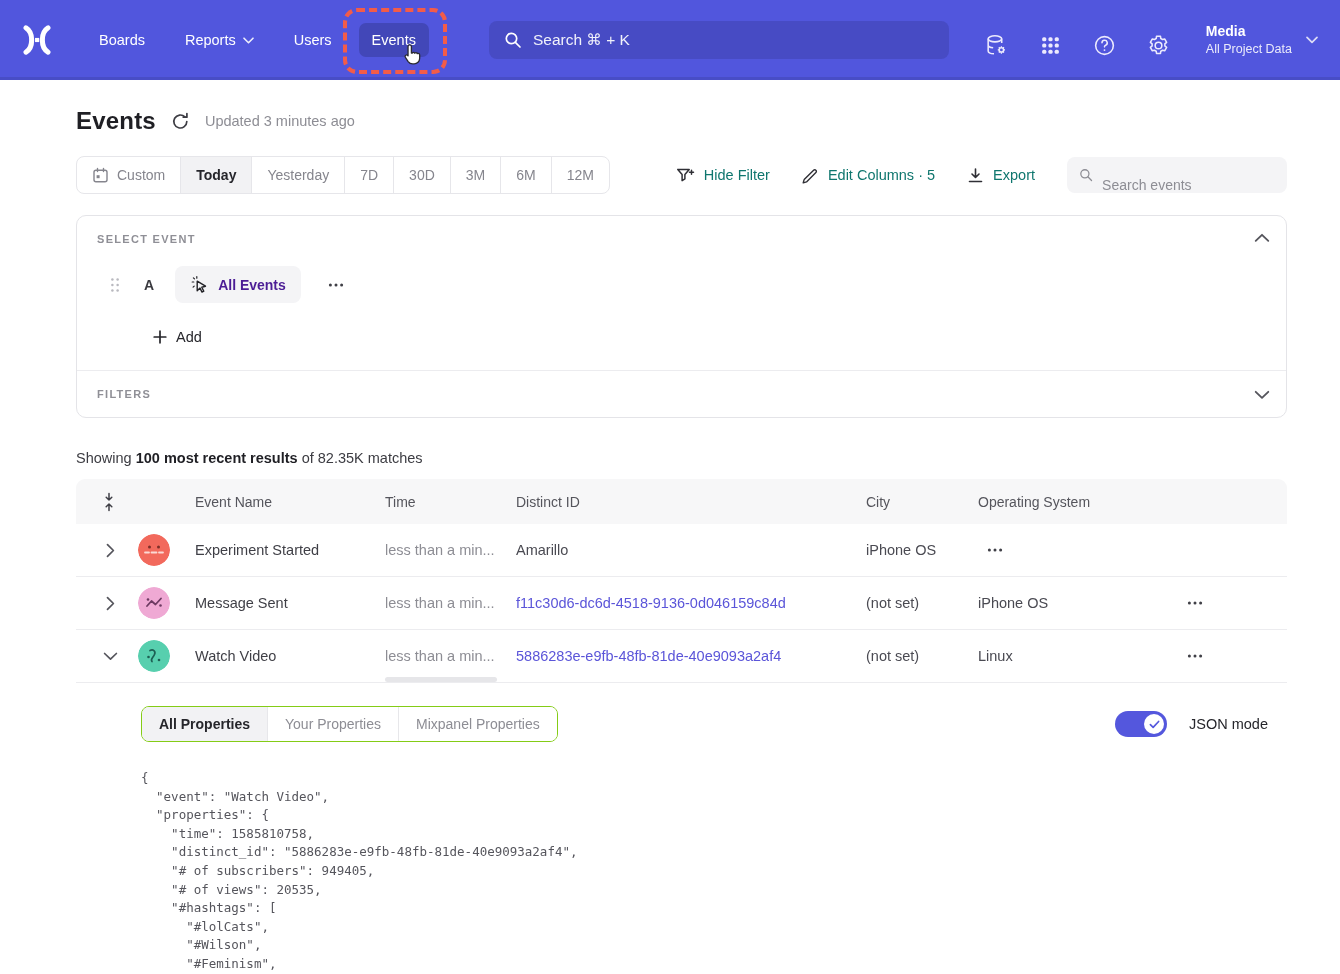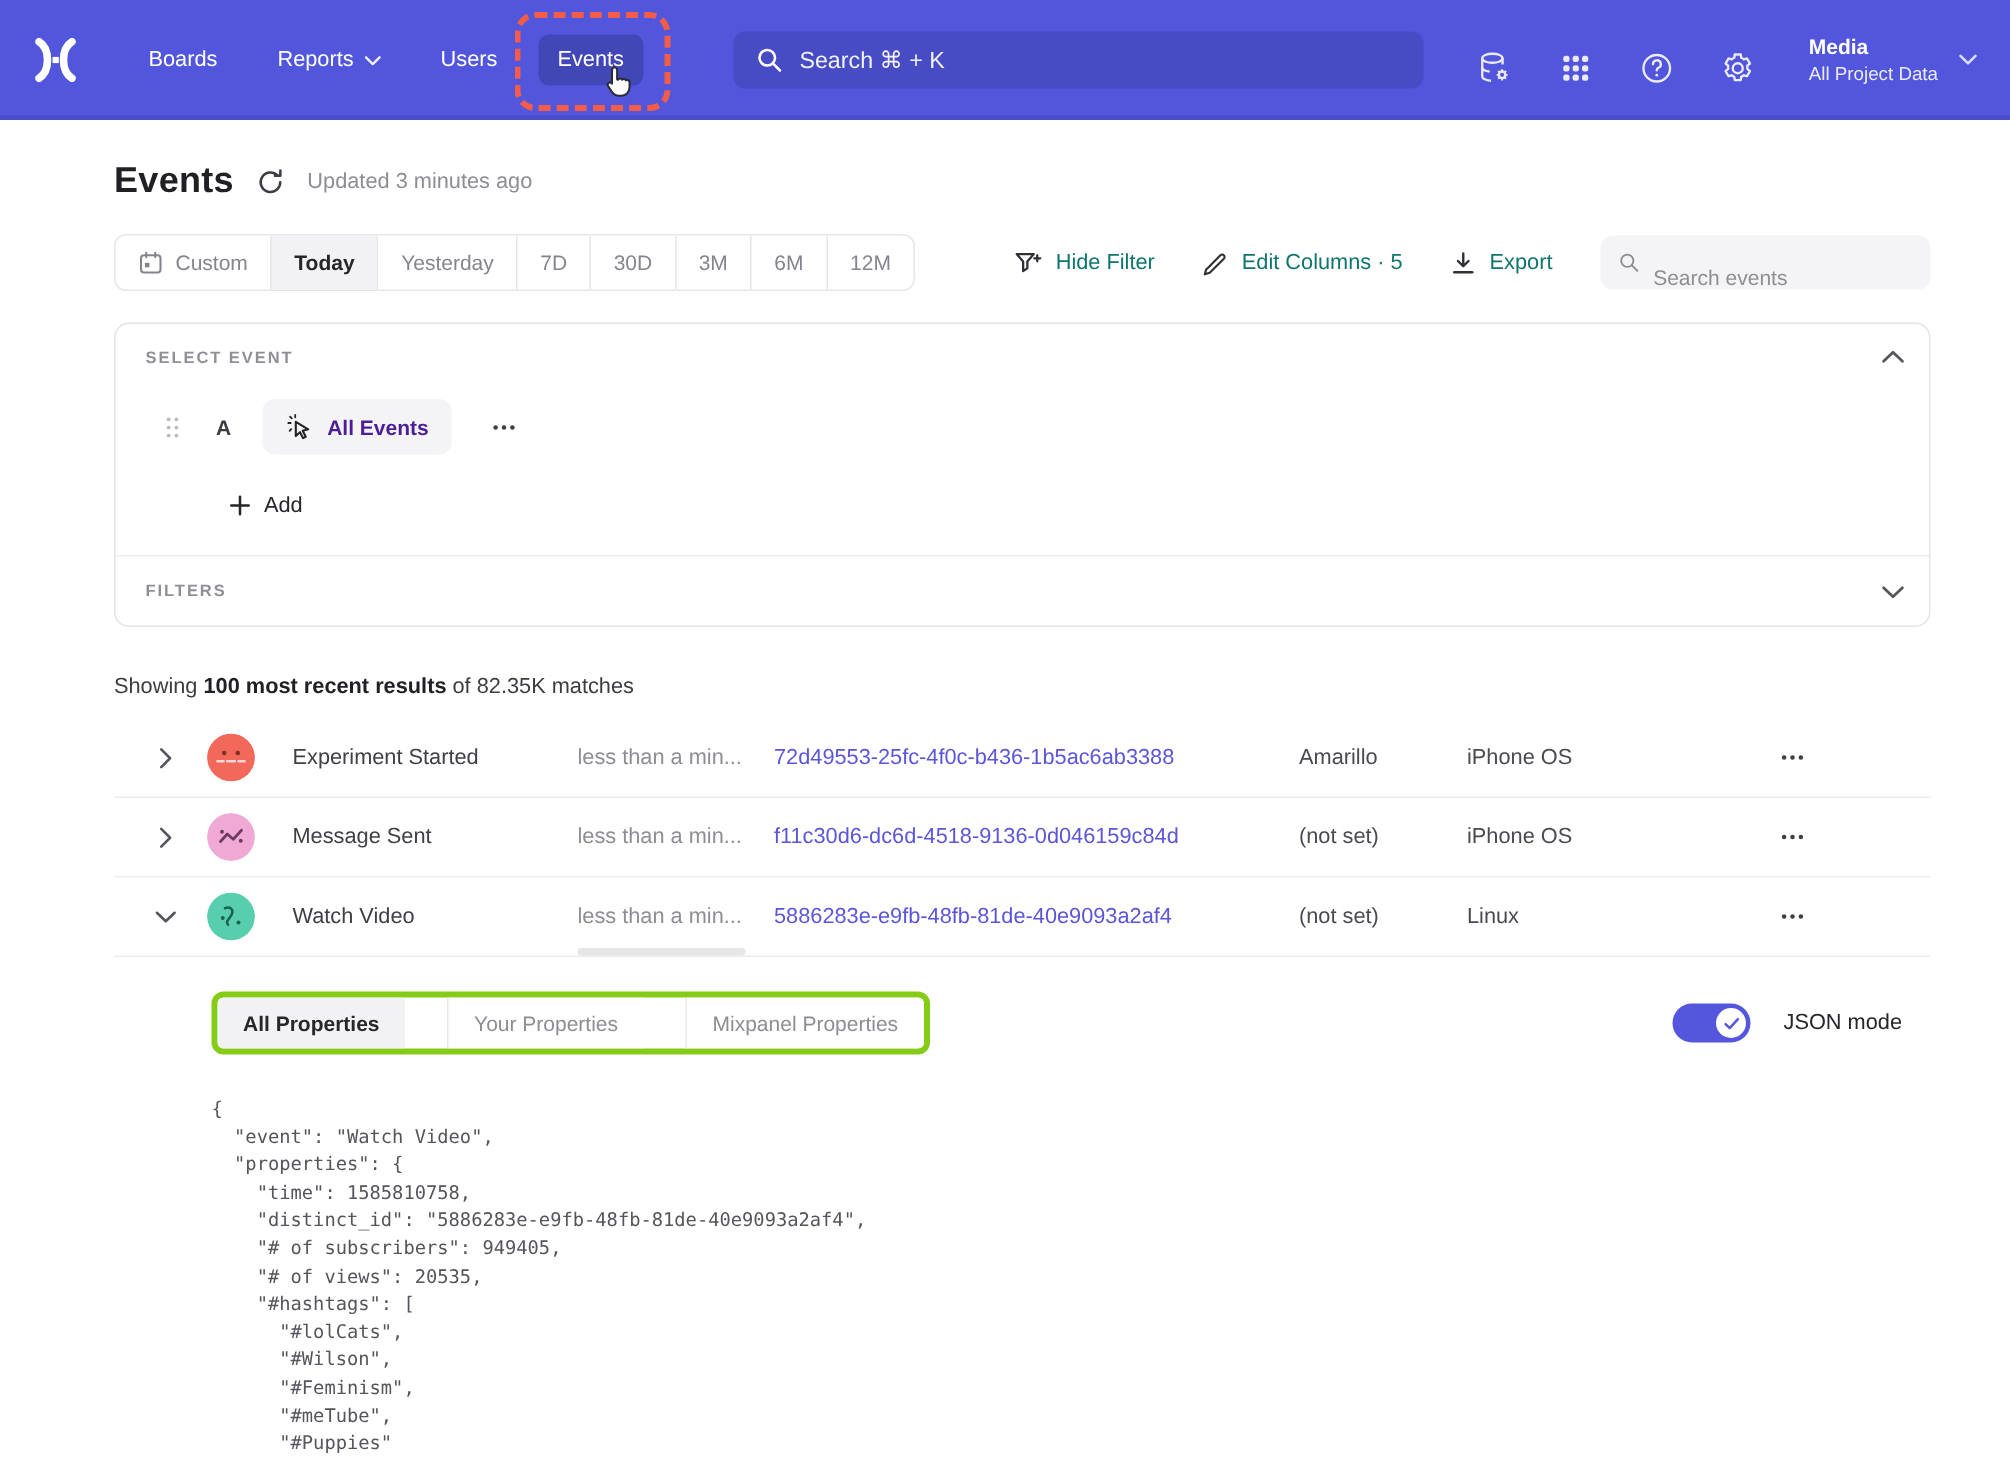--- a/index.html
+++ b/index.html
@@ -293,6 +293,19 @@
   <p class="results-line"><span>Showing </span><b>100 most recent results</b><span> of 82.35K matches</span></p>
 
   <section class="table">
+    <div class="tgrid thead">
+      <svg class="sort-icon" viewBox="0 0 14 20" fill="none" stroke="#3f3f46" stroke-width="1.5" stroke-linecap="round" stroke-linejoin="round">
+        <path d="M7 1.5v6.5M4.2 5.3L7 8l2.8-2.7"></path>
+        <path d="M7 18.5V12M4.2 14.7L7 12l2.8 2.7"></path>
+      </svg>
+      <span></span>
+      <span>Event Name</span>
+      <span>Time</span>
+      <span>Distinct ID</span>
+      <span>City</span>
+      <span>Operating System</span>
+      <span></span>
+    </div>
 
     <div class="tgrid trow">
       <svg class="expand-btn" viewBox="0 0 9 14" fill="none">

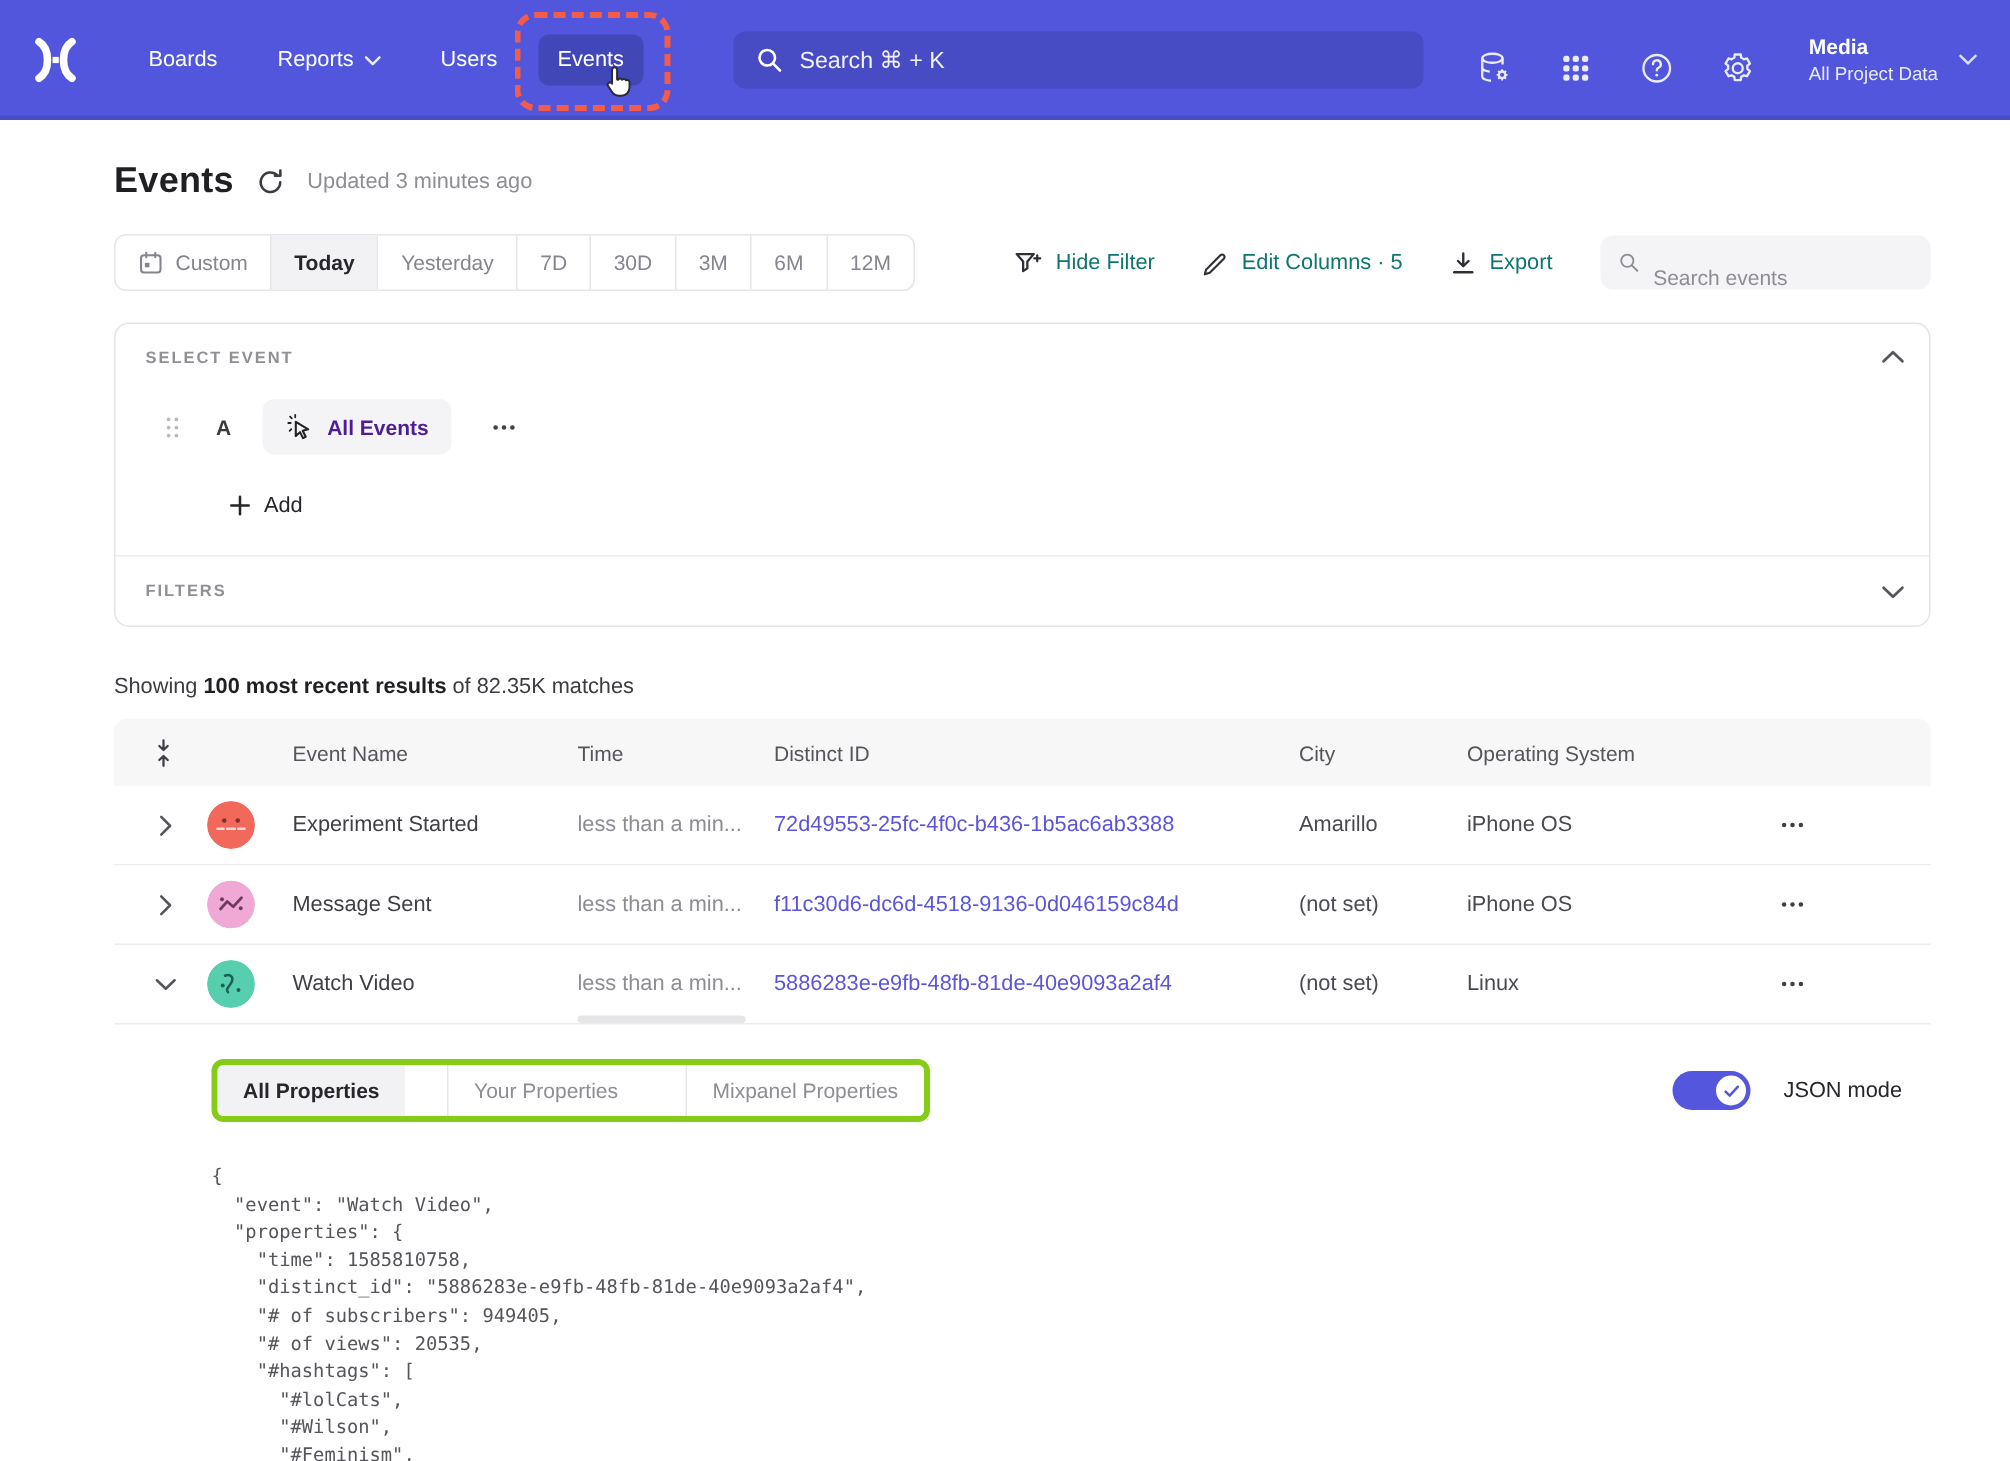--- a/index.html
+++ b/index.html
@@ -319,7 +319,6 @@
       </svg>
       <span class="cell-event">Experiment Started</span>
       <span class="cell-time">less than a min...</span>
-      <a class="cell-link">72d49553-25fc-4f0c-b436-1b5ac6ab3388</a>
       <span class="cell-dim">Amarillo</span>
       <span class="cell-dim">iPhone OS</span>
       <svg class="row-more" viewBox="0 0 18 18" fill="#3f3f46">

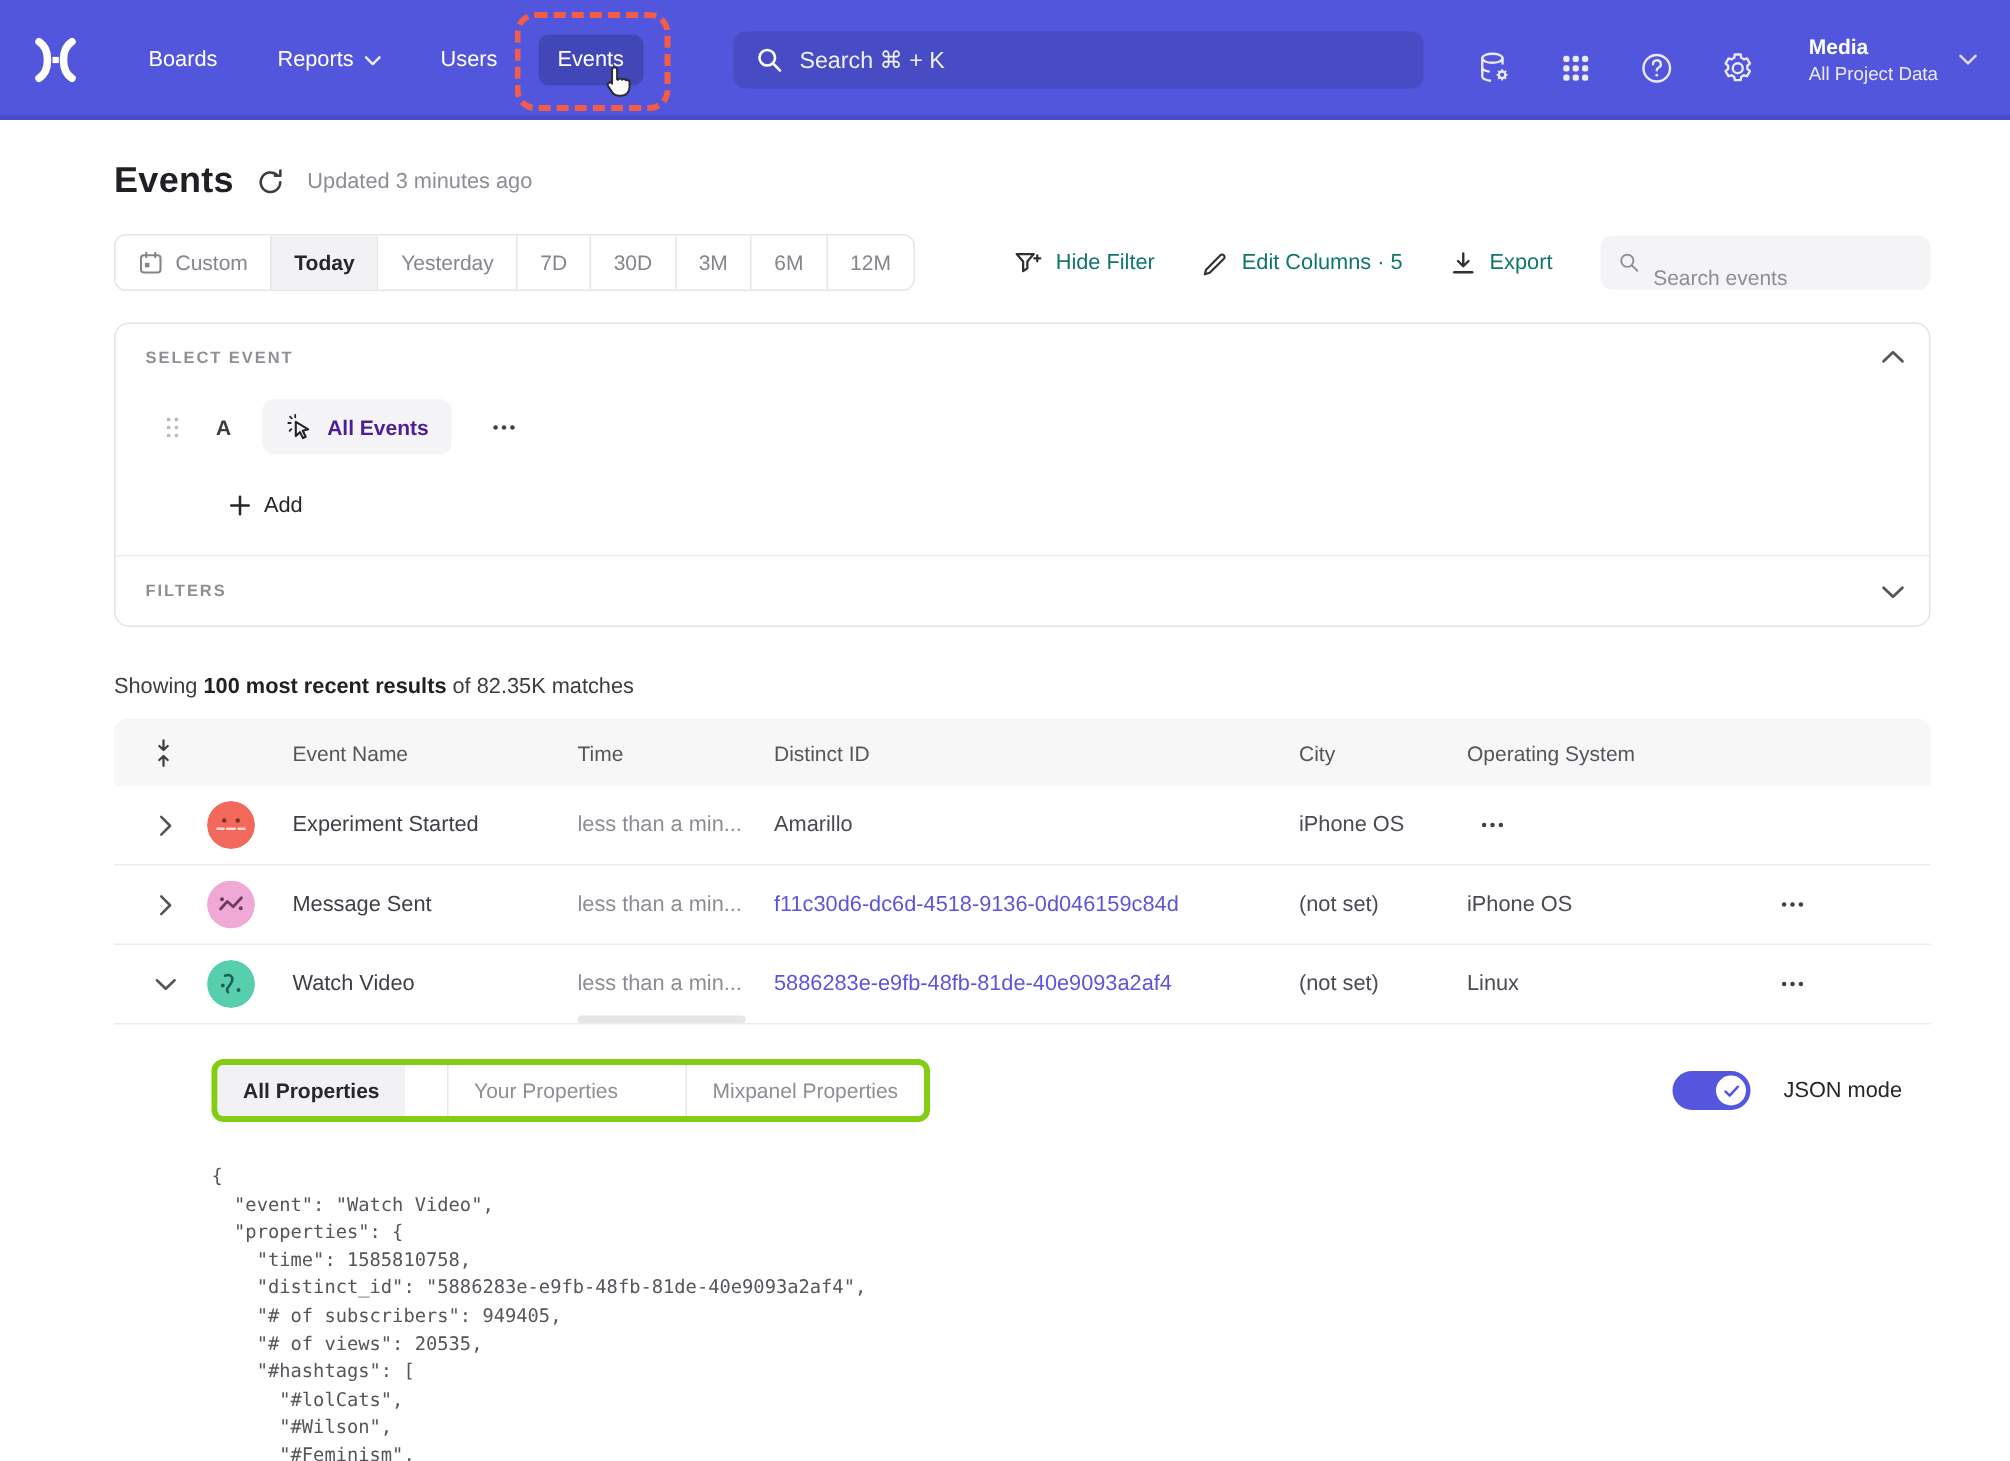--- a/index.html
+++ b/index.html
@@ -91,7 +91,7 @@
   
   .expanded { padding:23px 19px 0 65px; background:#fff; }
   .expanded-top { display:flex; align-items:center; justify-content:space-between; }
-  .tabs { display:flex; border:4px solid #84cc16; border-radius:8px; overflow:hidden;gap:28px; }
+  .tabs { display:flex; border:1px solid #84cc16; border-radius:8px; overflow:hidden; }
   .tab { height:34px; display:flex; align-items:center; padding:0 17px; font-size:14px;
          color:#8d8d94; border-left:1px solid #e7e7ea; cursor:pointer; white-space:nowrap; background:#fff; }
   .tab:first-child { border-left:none; }

